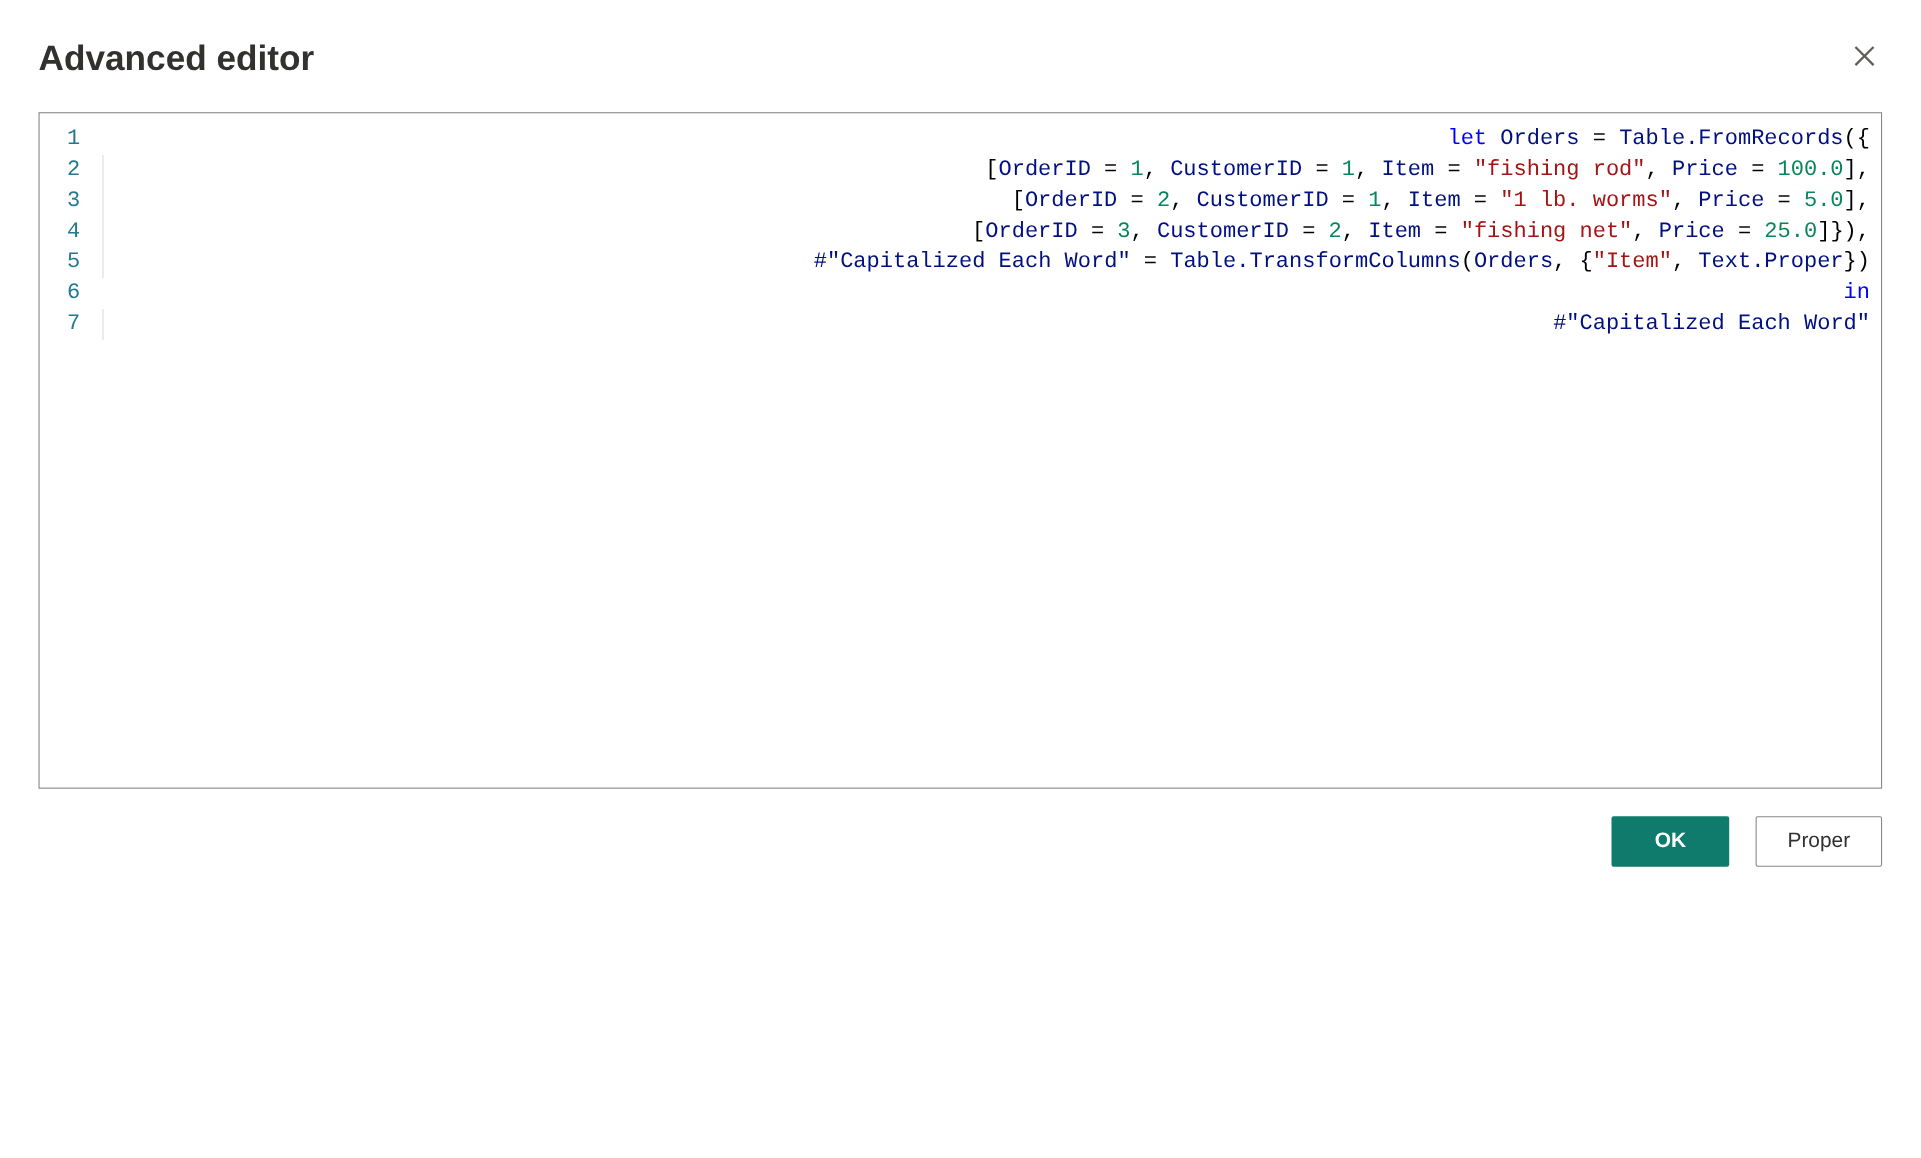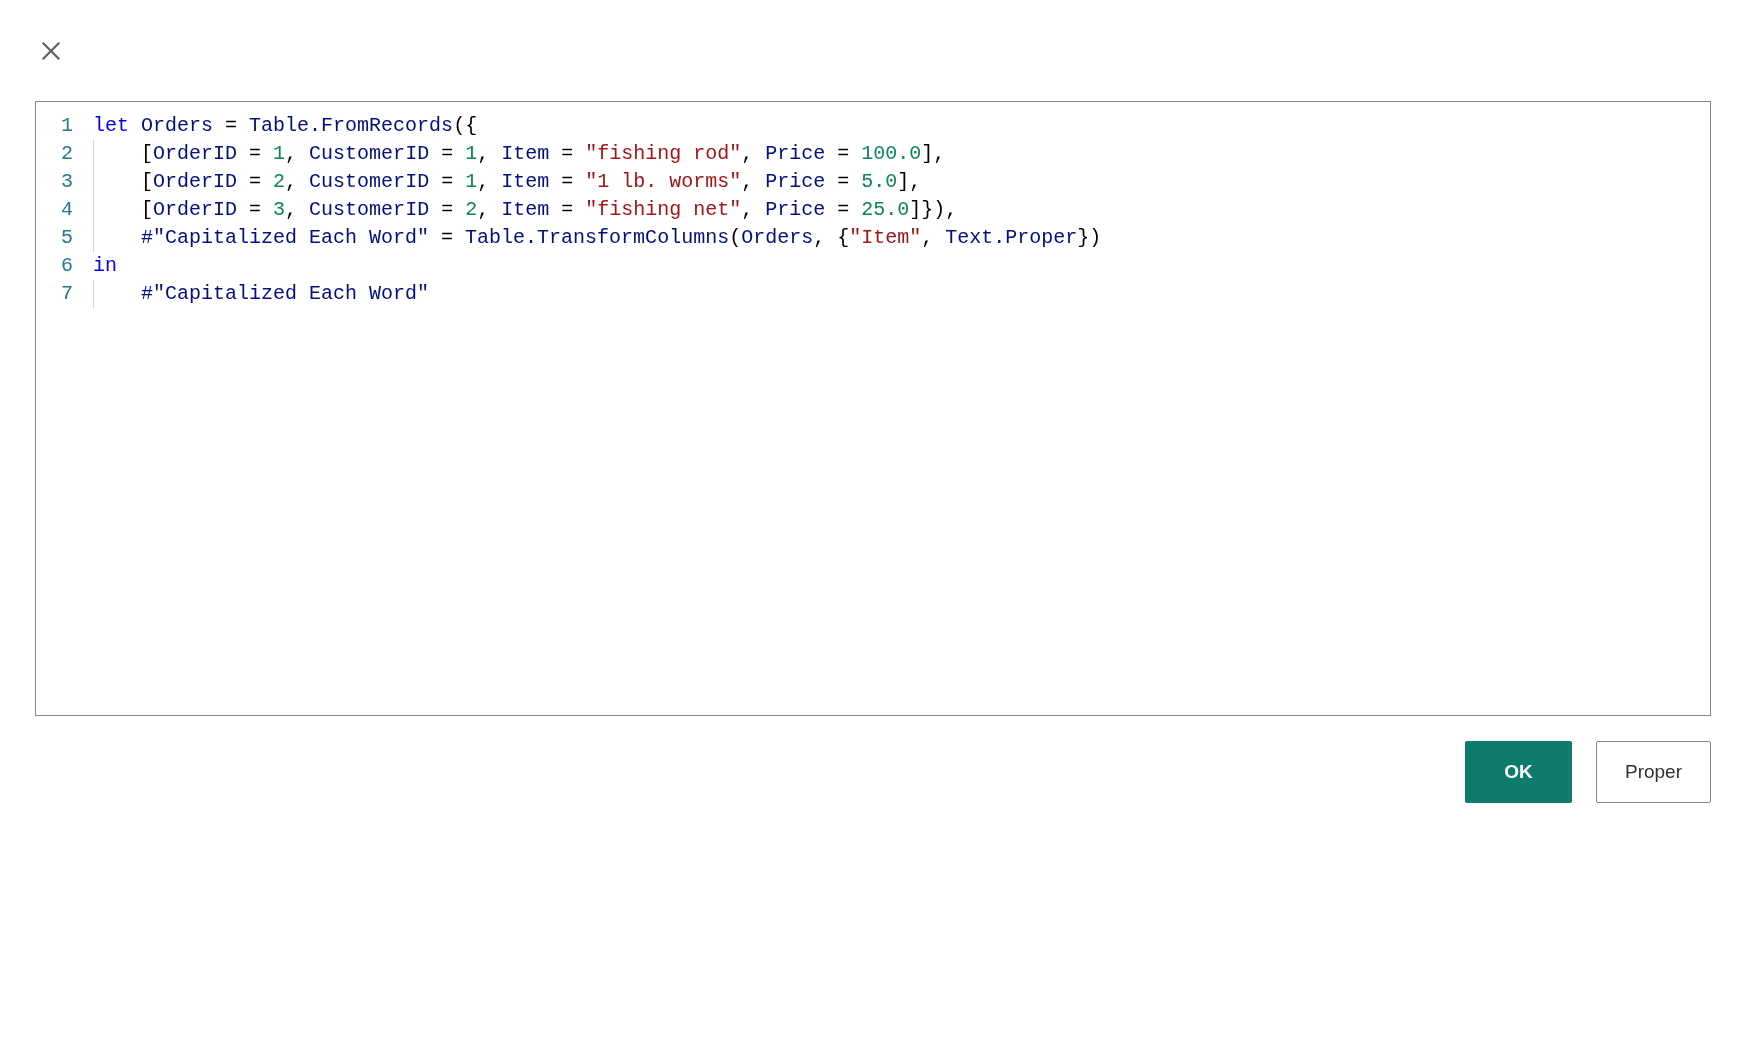--- a/index.html
+++ b/index.html
@@ -116,6 +116,7 @@
 <body>
 
 <div class="dialog-header">
+  <h1 class="dialog-title">Advanced editor</h1>
   <button class="close-button" aria-label="Close">
     <svg viewBox="0 0 16 16" fill="none">
       <line x1="2" y1="2" x2="14" y2="14"></line>

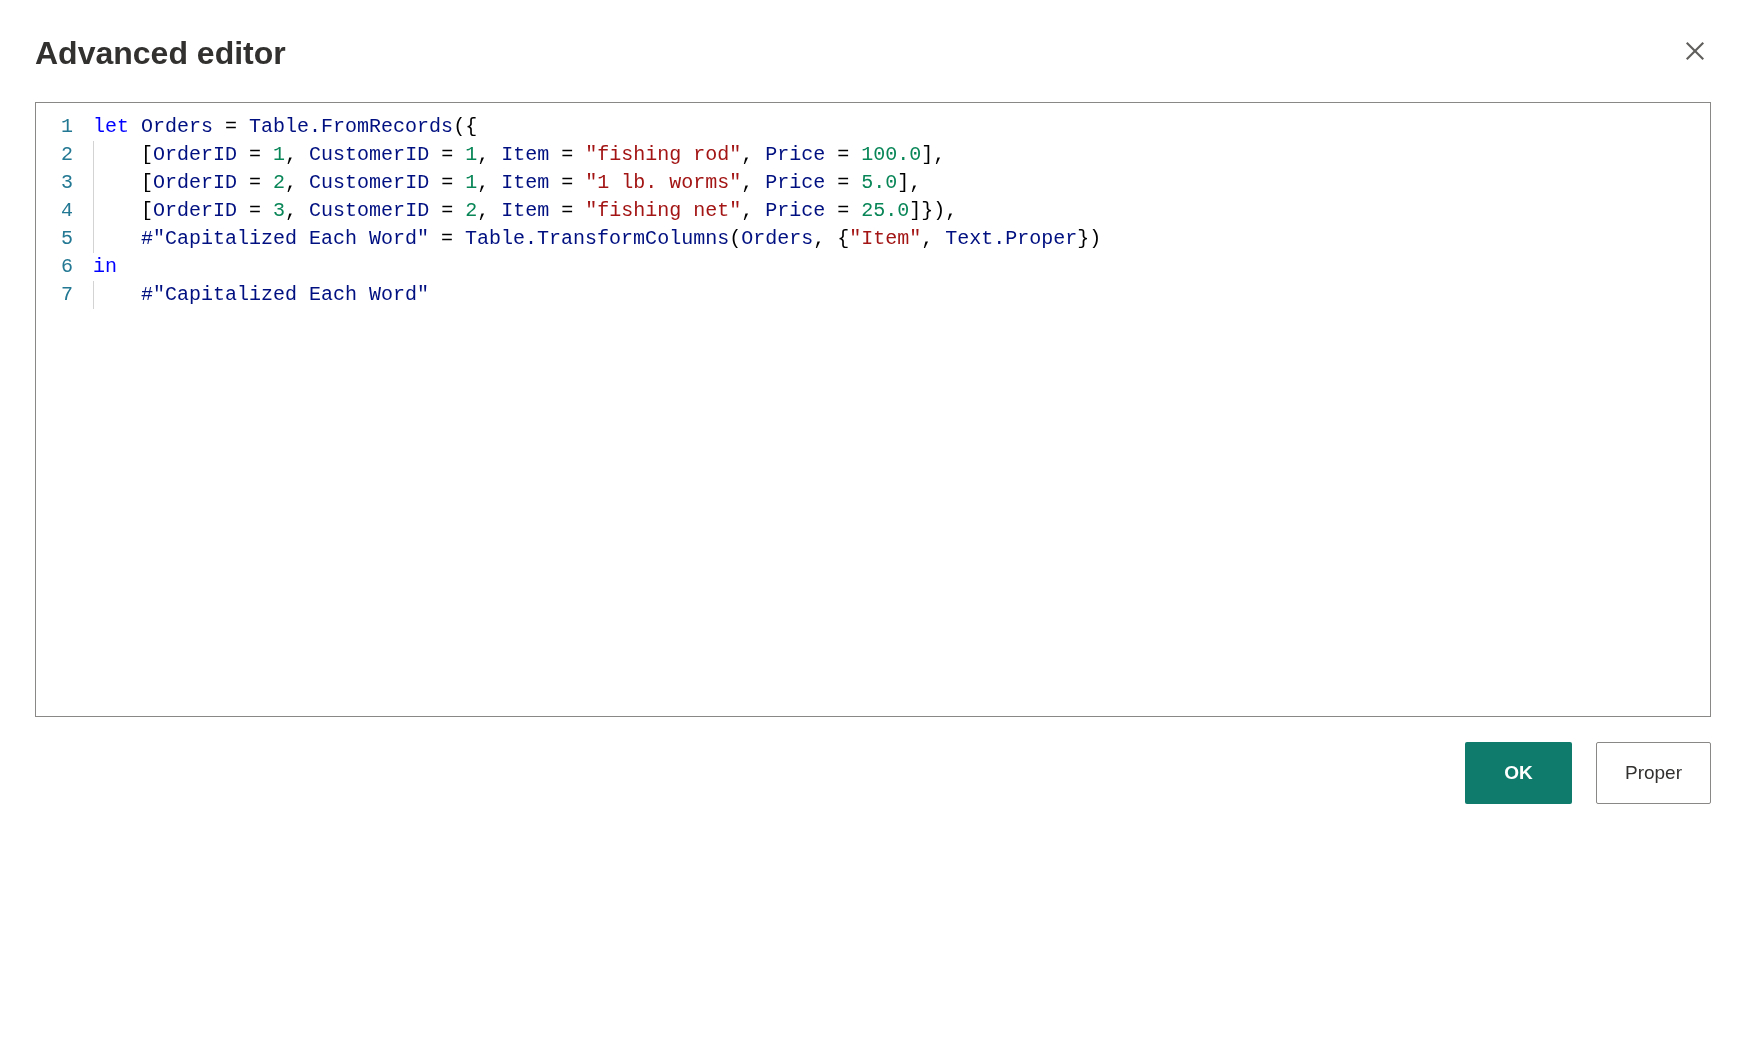--- a/index.html
+++ b/index.html
@@ -69,6 +69,7 @@
       display: block;
       min-height: 28px;
       position: relative;
+      text-align: right;
     }
     .indent-guide {
       position: absolute;

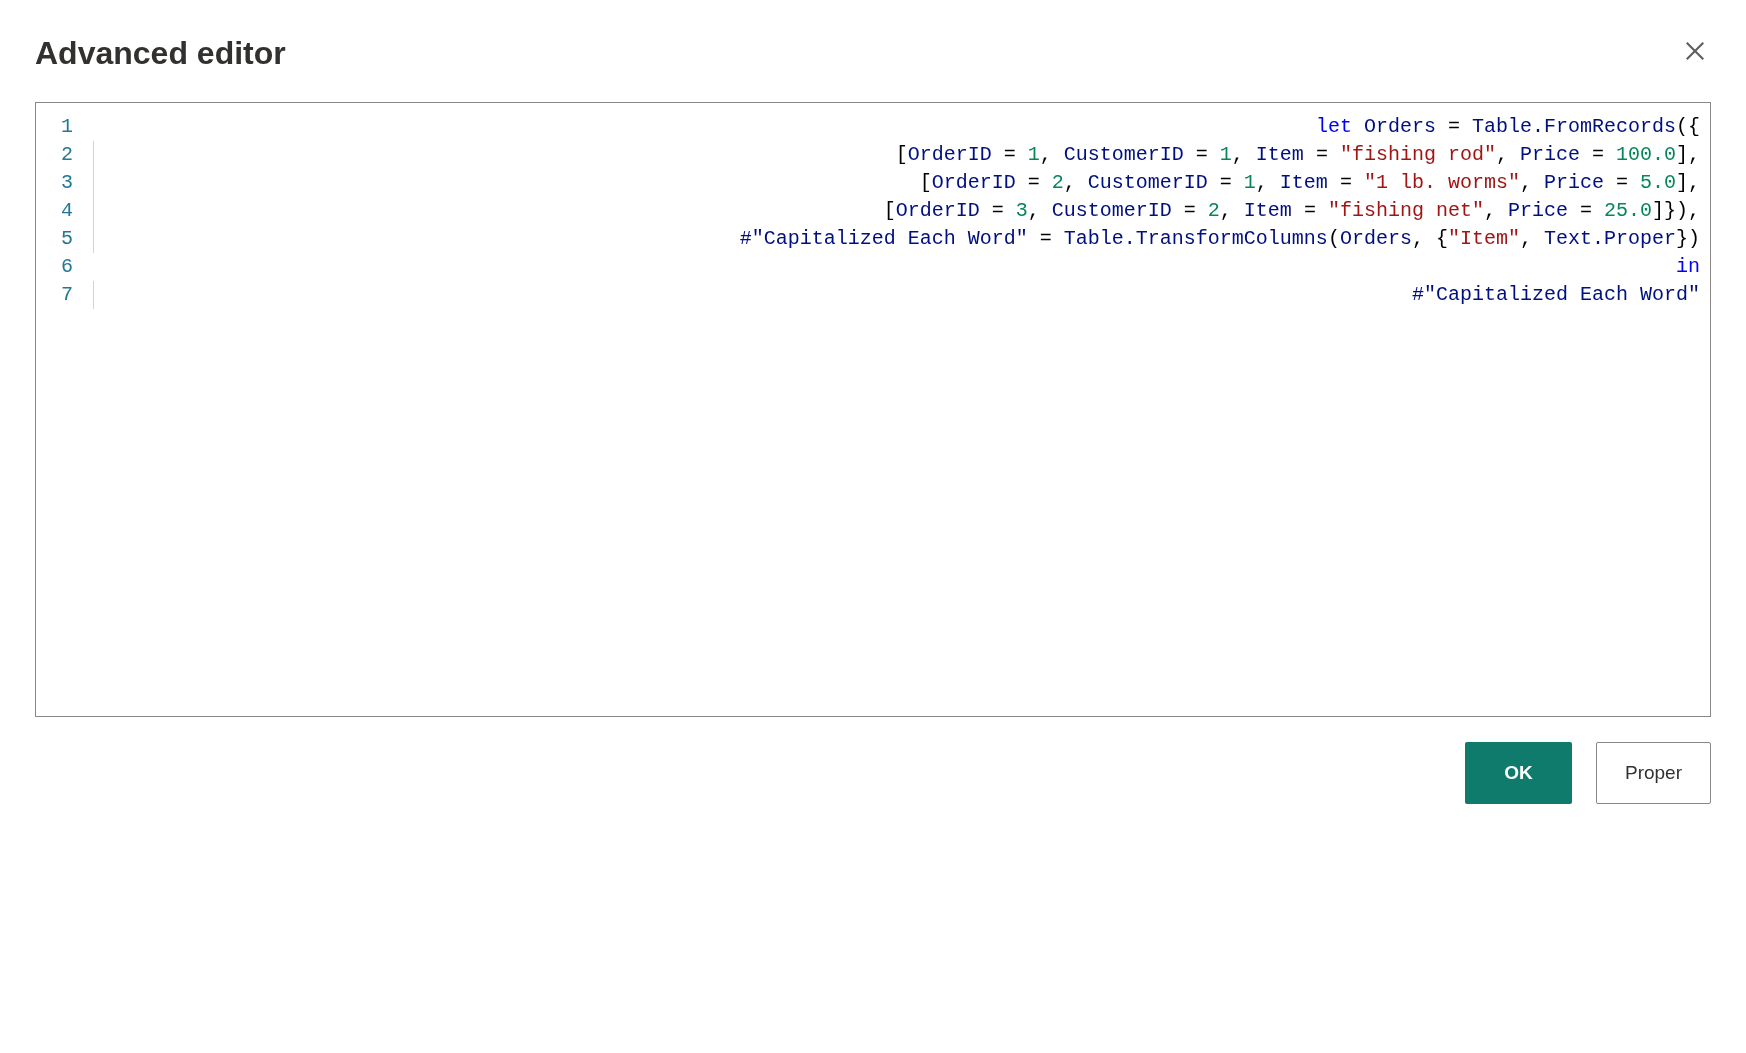--- a/index.html
+++ b/index.html
@@ -94,7 +94,7 @@
     }
     .btn {
       min-width: 107px;
-      height: 62px;
+      height: 46px;
       font-size: 19px;
       border-radius: 2px;
       cursor: pointer;

